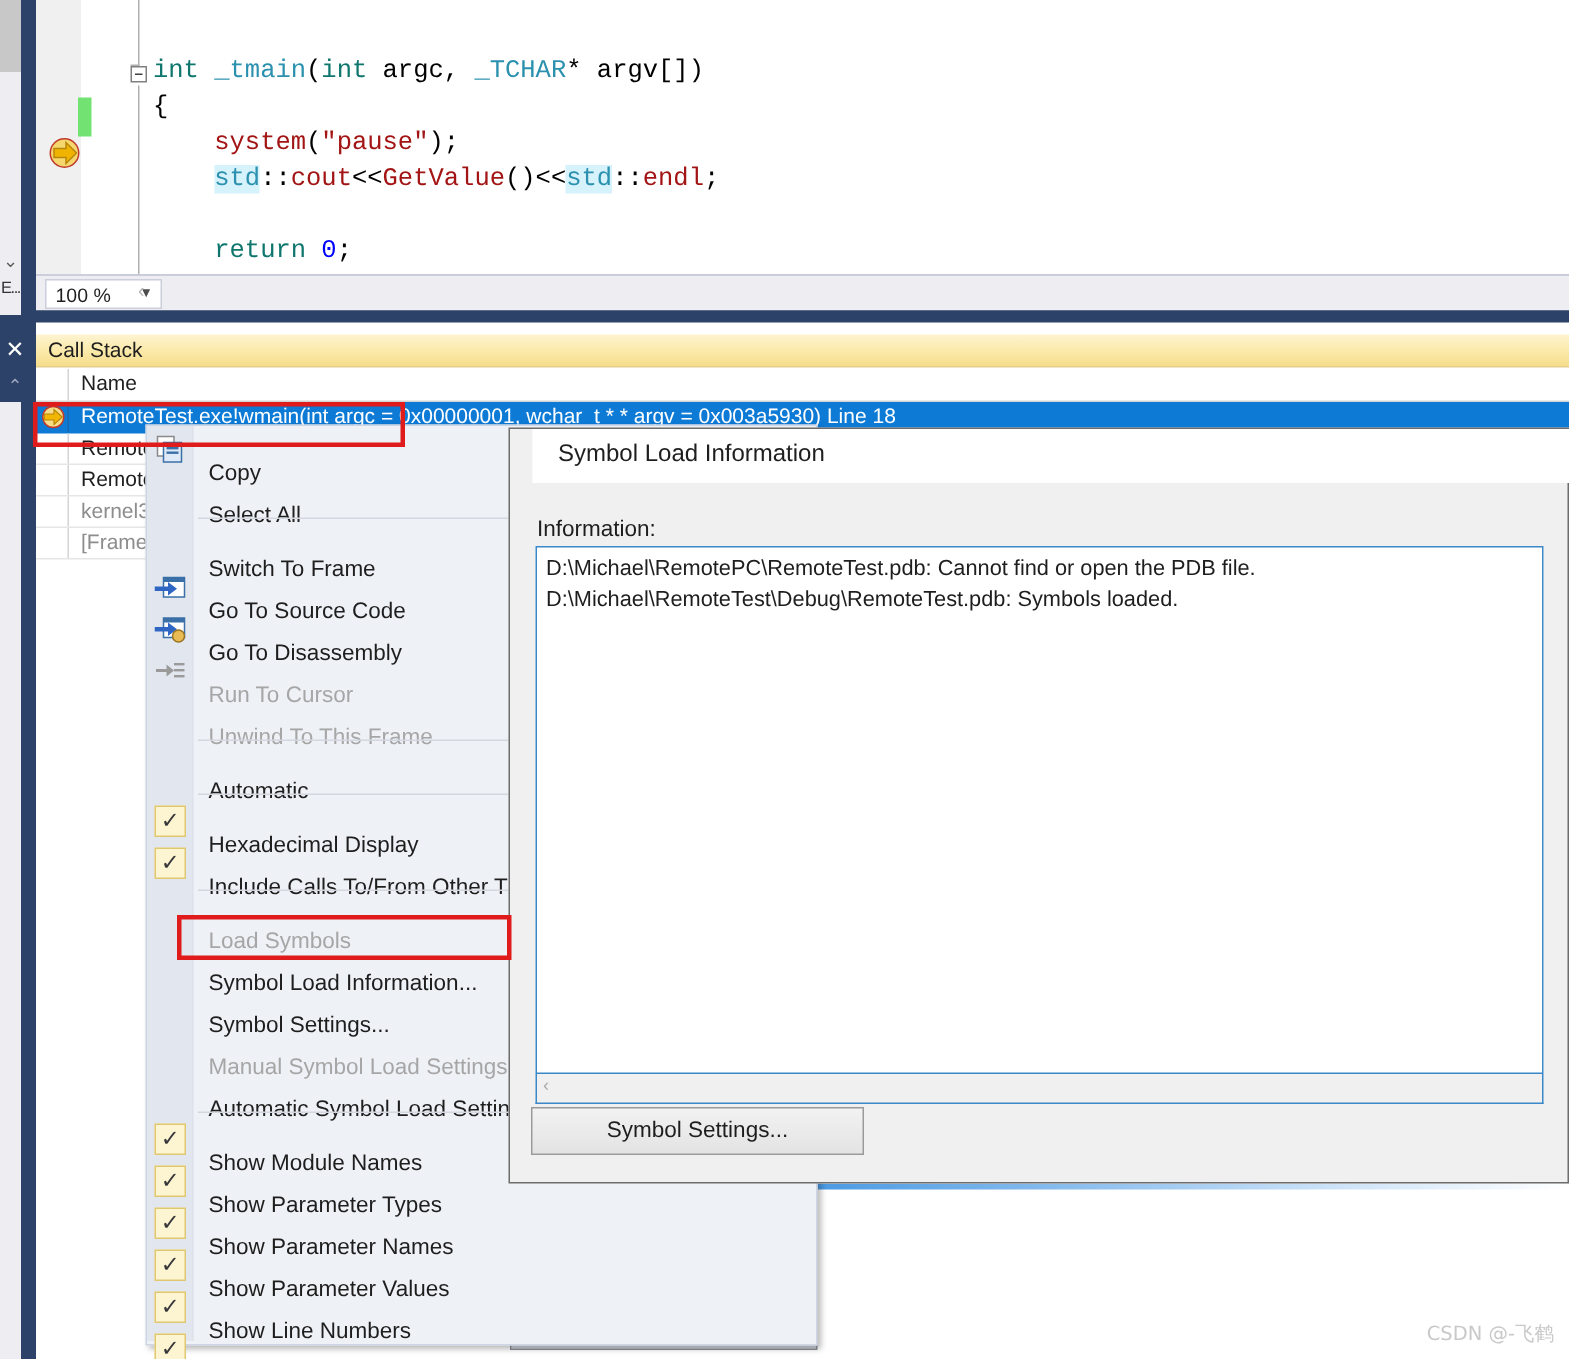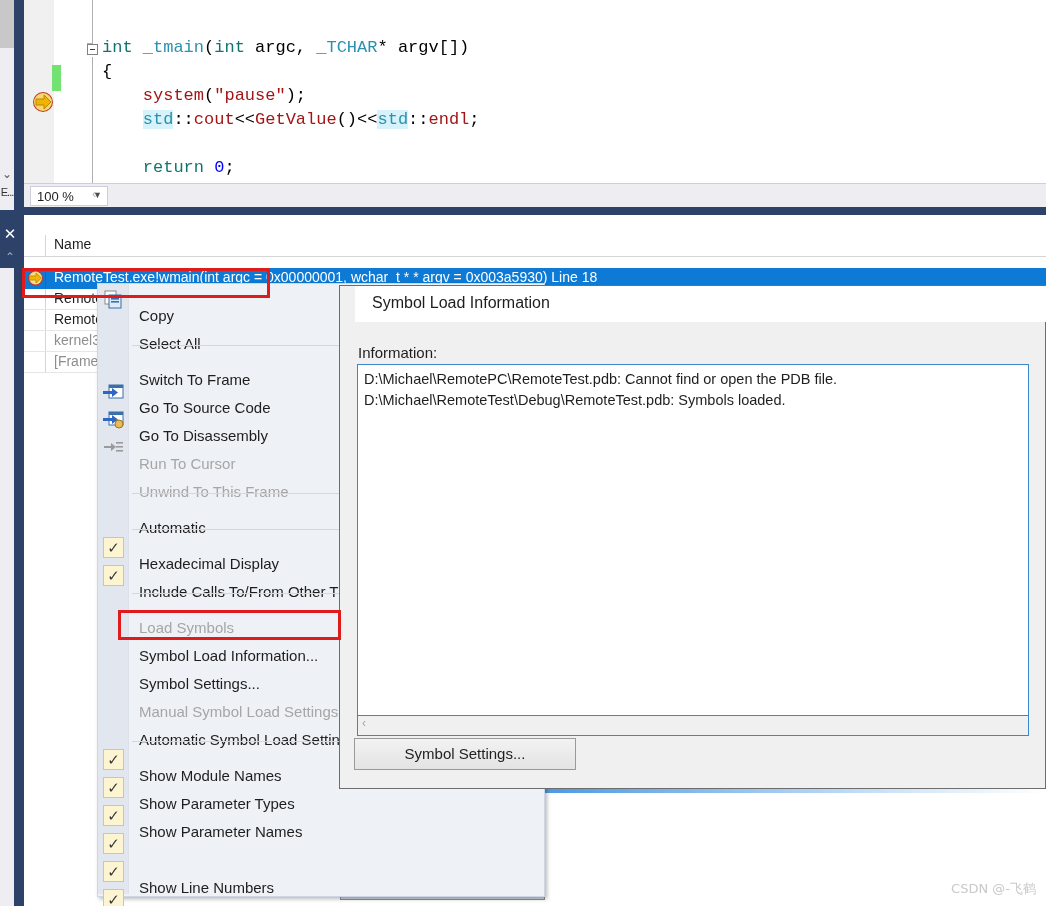--- a/index.html
+++ b/index.html
@@ -331,6 +331,7 @@
   <div class="chrome-band-h"></div>
 
   <div class="callstack-pane">
+    <div class="callstack-title">Call Stack</div>
     <div class="cs-header-row">
       <div class="cs-header-gutter"></div>
       <div class="cs-header-name">Name</div>

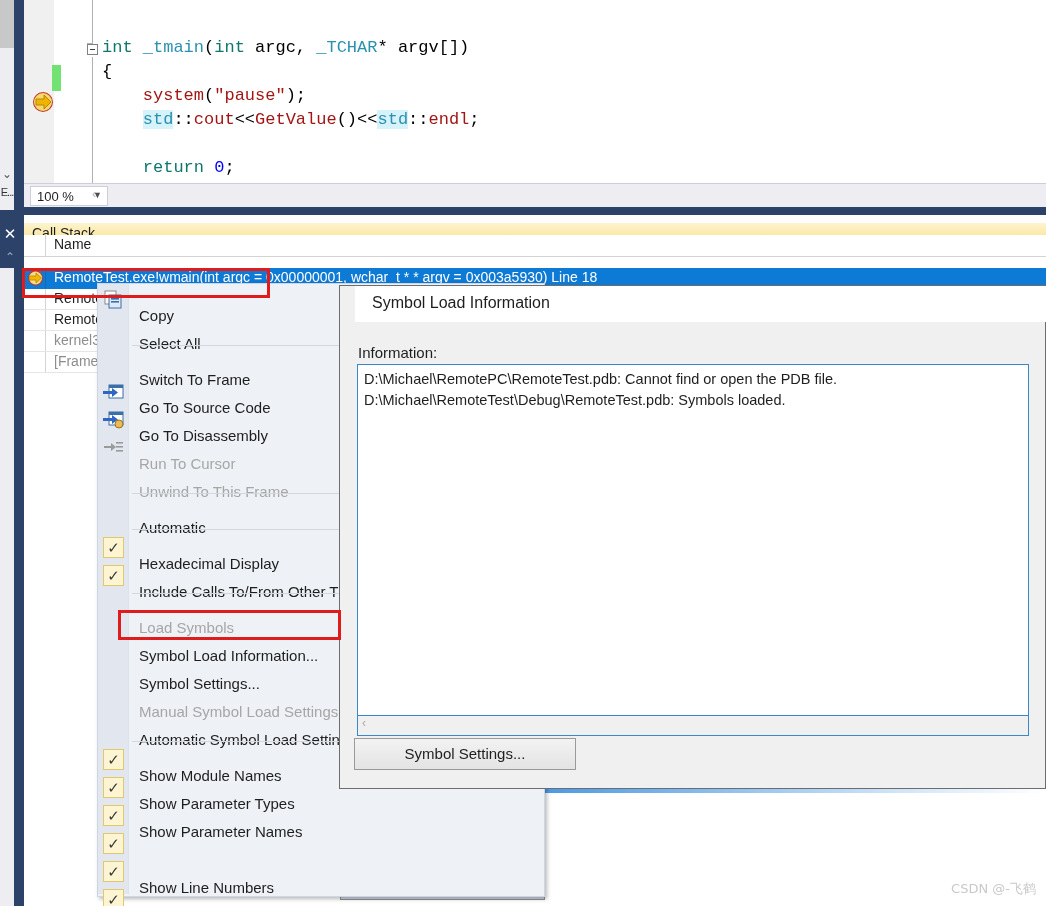--- a/index.html
+++ b/index.html
@@ -144,7 +144,7 @@
     font-size: 14px; color: #1e1e1e; padding: 2px 0 0 8px;
   }
   .cs-header-row {
-    position: absolute; left: 0; top: 20px; width: 1022px; height: 22px;
+    position: absolute; left: 0; top: 31px; width: 1022px; height: 22px;
     background: #ffffff; border-bottom: 1px solid #d4d4d4; box-sizing: border-box;
   }
   .cs-header-gutter {

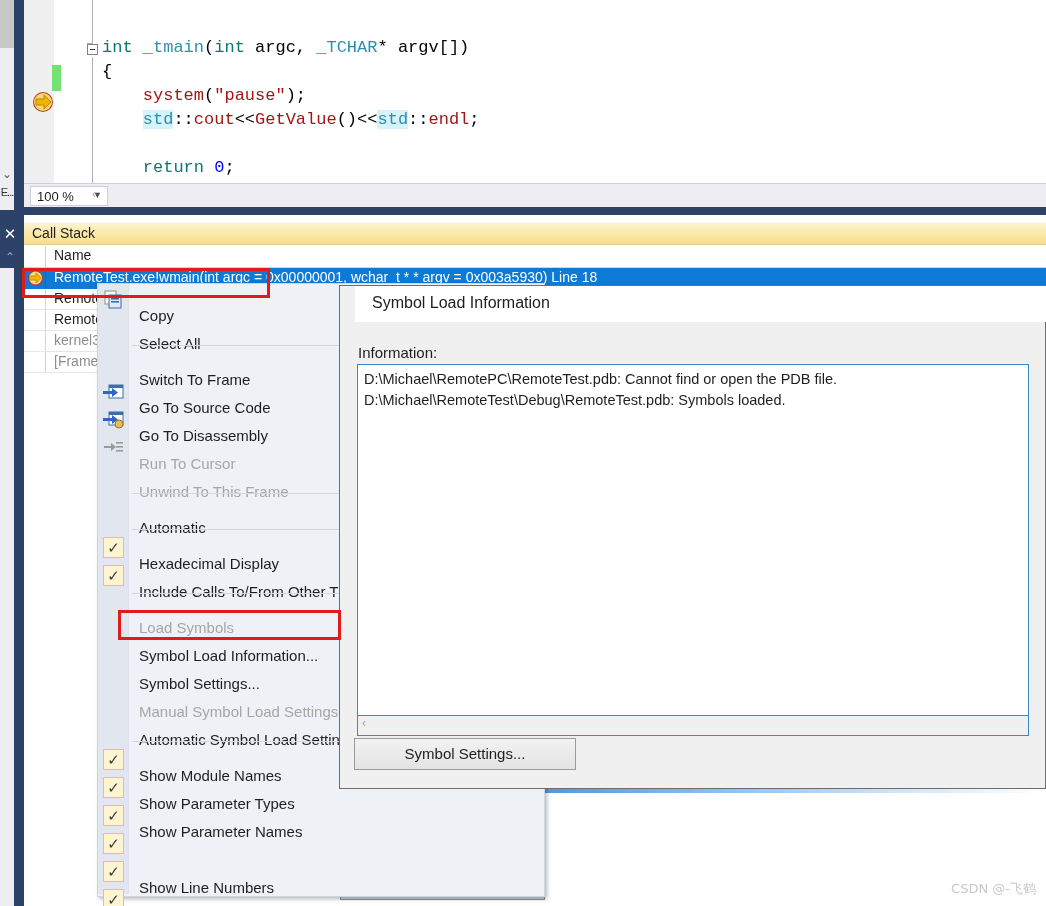--- a/index.html
+++ b/index.html
@@ -465,6 +465,7 @@
         </div>
         <div class="ctx-item" style="top: 546px;">
           <div class="ctx-check">✓</div>
+          <span class="lbl">Show Parameter Values</span>
         </div>
         <div class="ctx-item" style="top: 574px;">
           <div class="ctx-check">✓</div>

